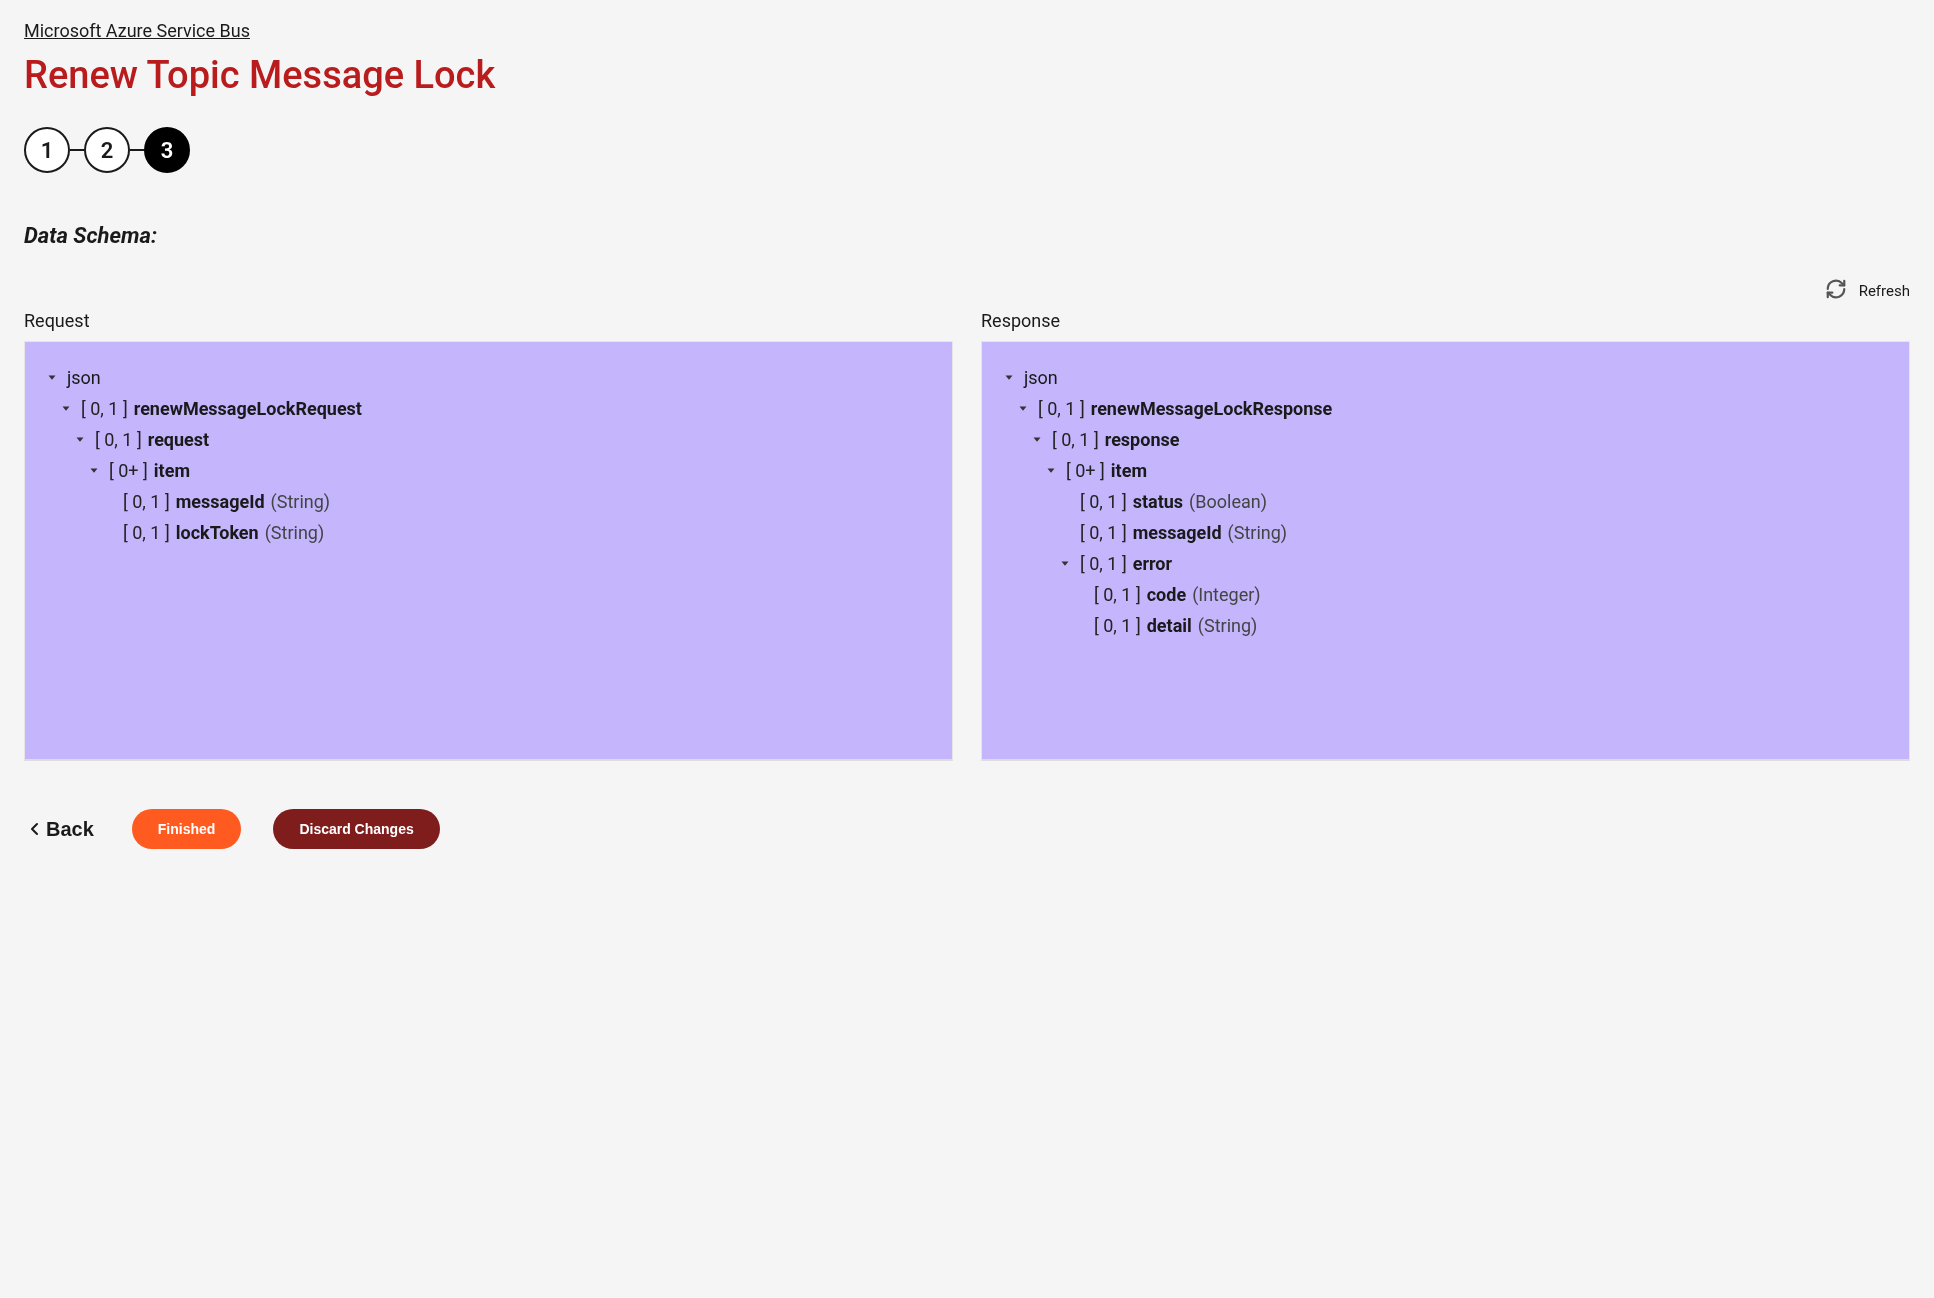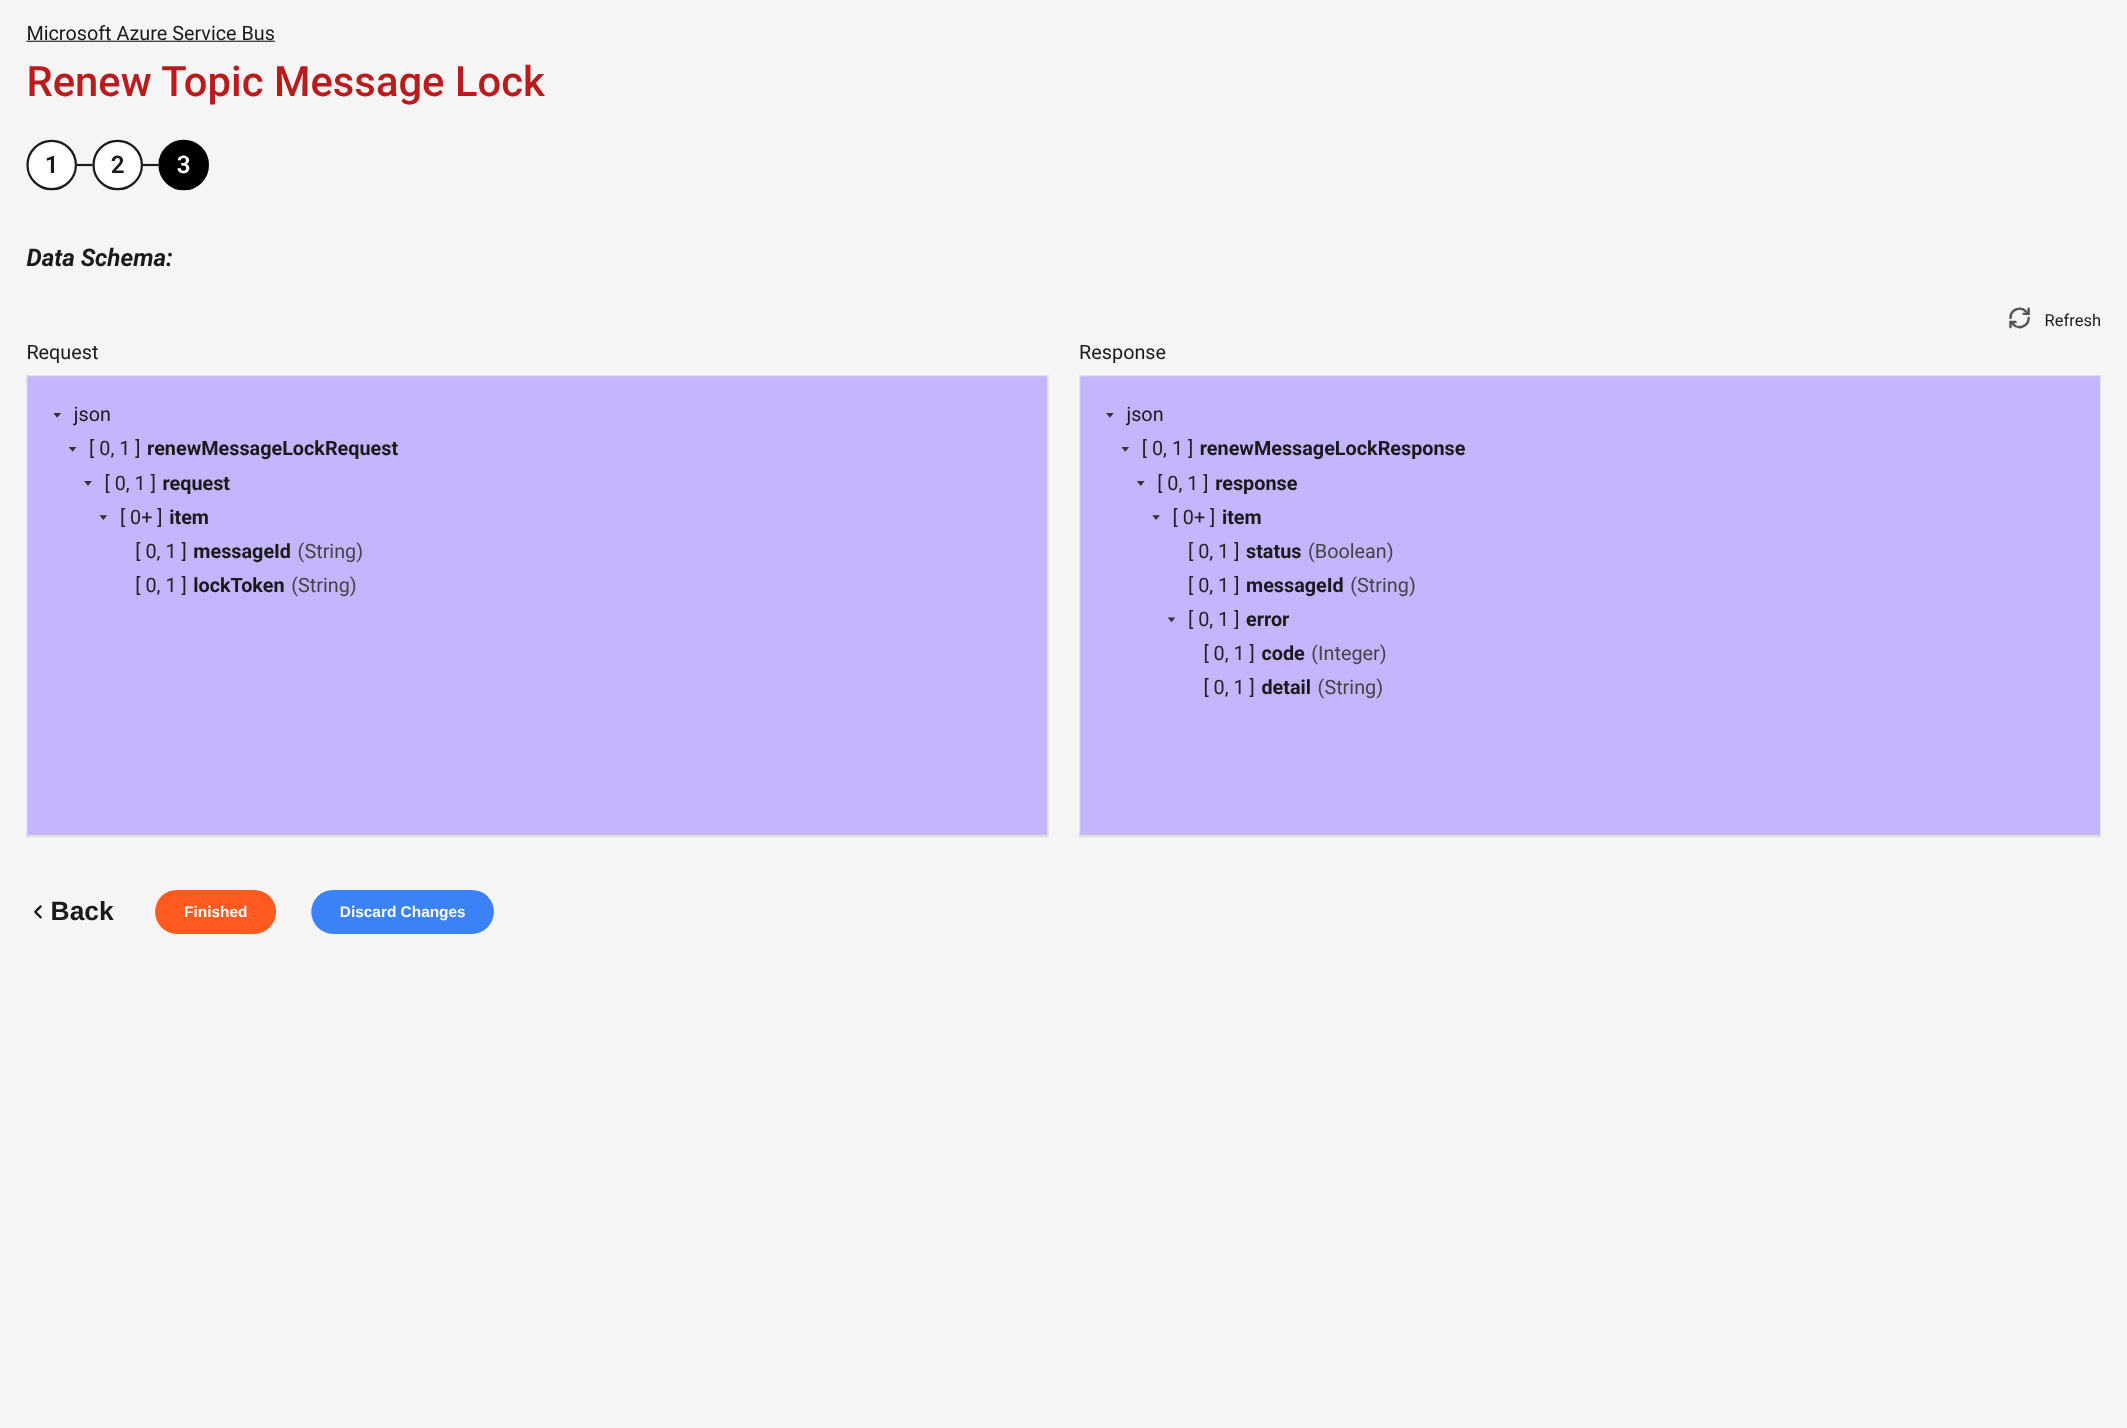--- a/index.html
+++ b/index.html
@@ -118,7 +118,7 @@
     align-items: center;
     gap: 6px;
     font-weight: 700;
-    font-size: 24px;
+    font-size: 20px;
     background: none;
     border: none;
     cursor: pointer;

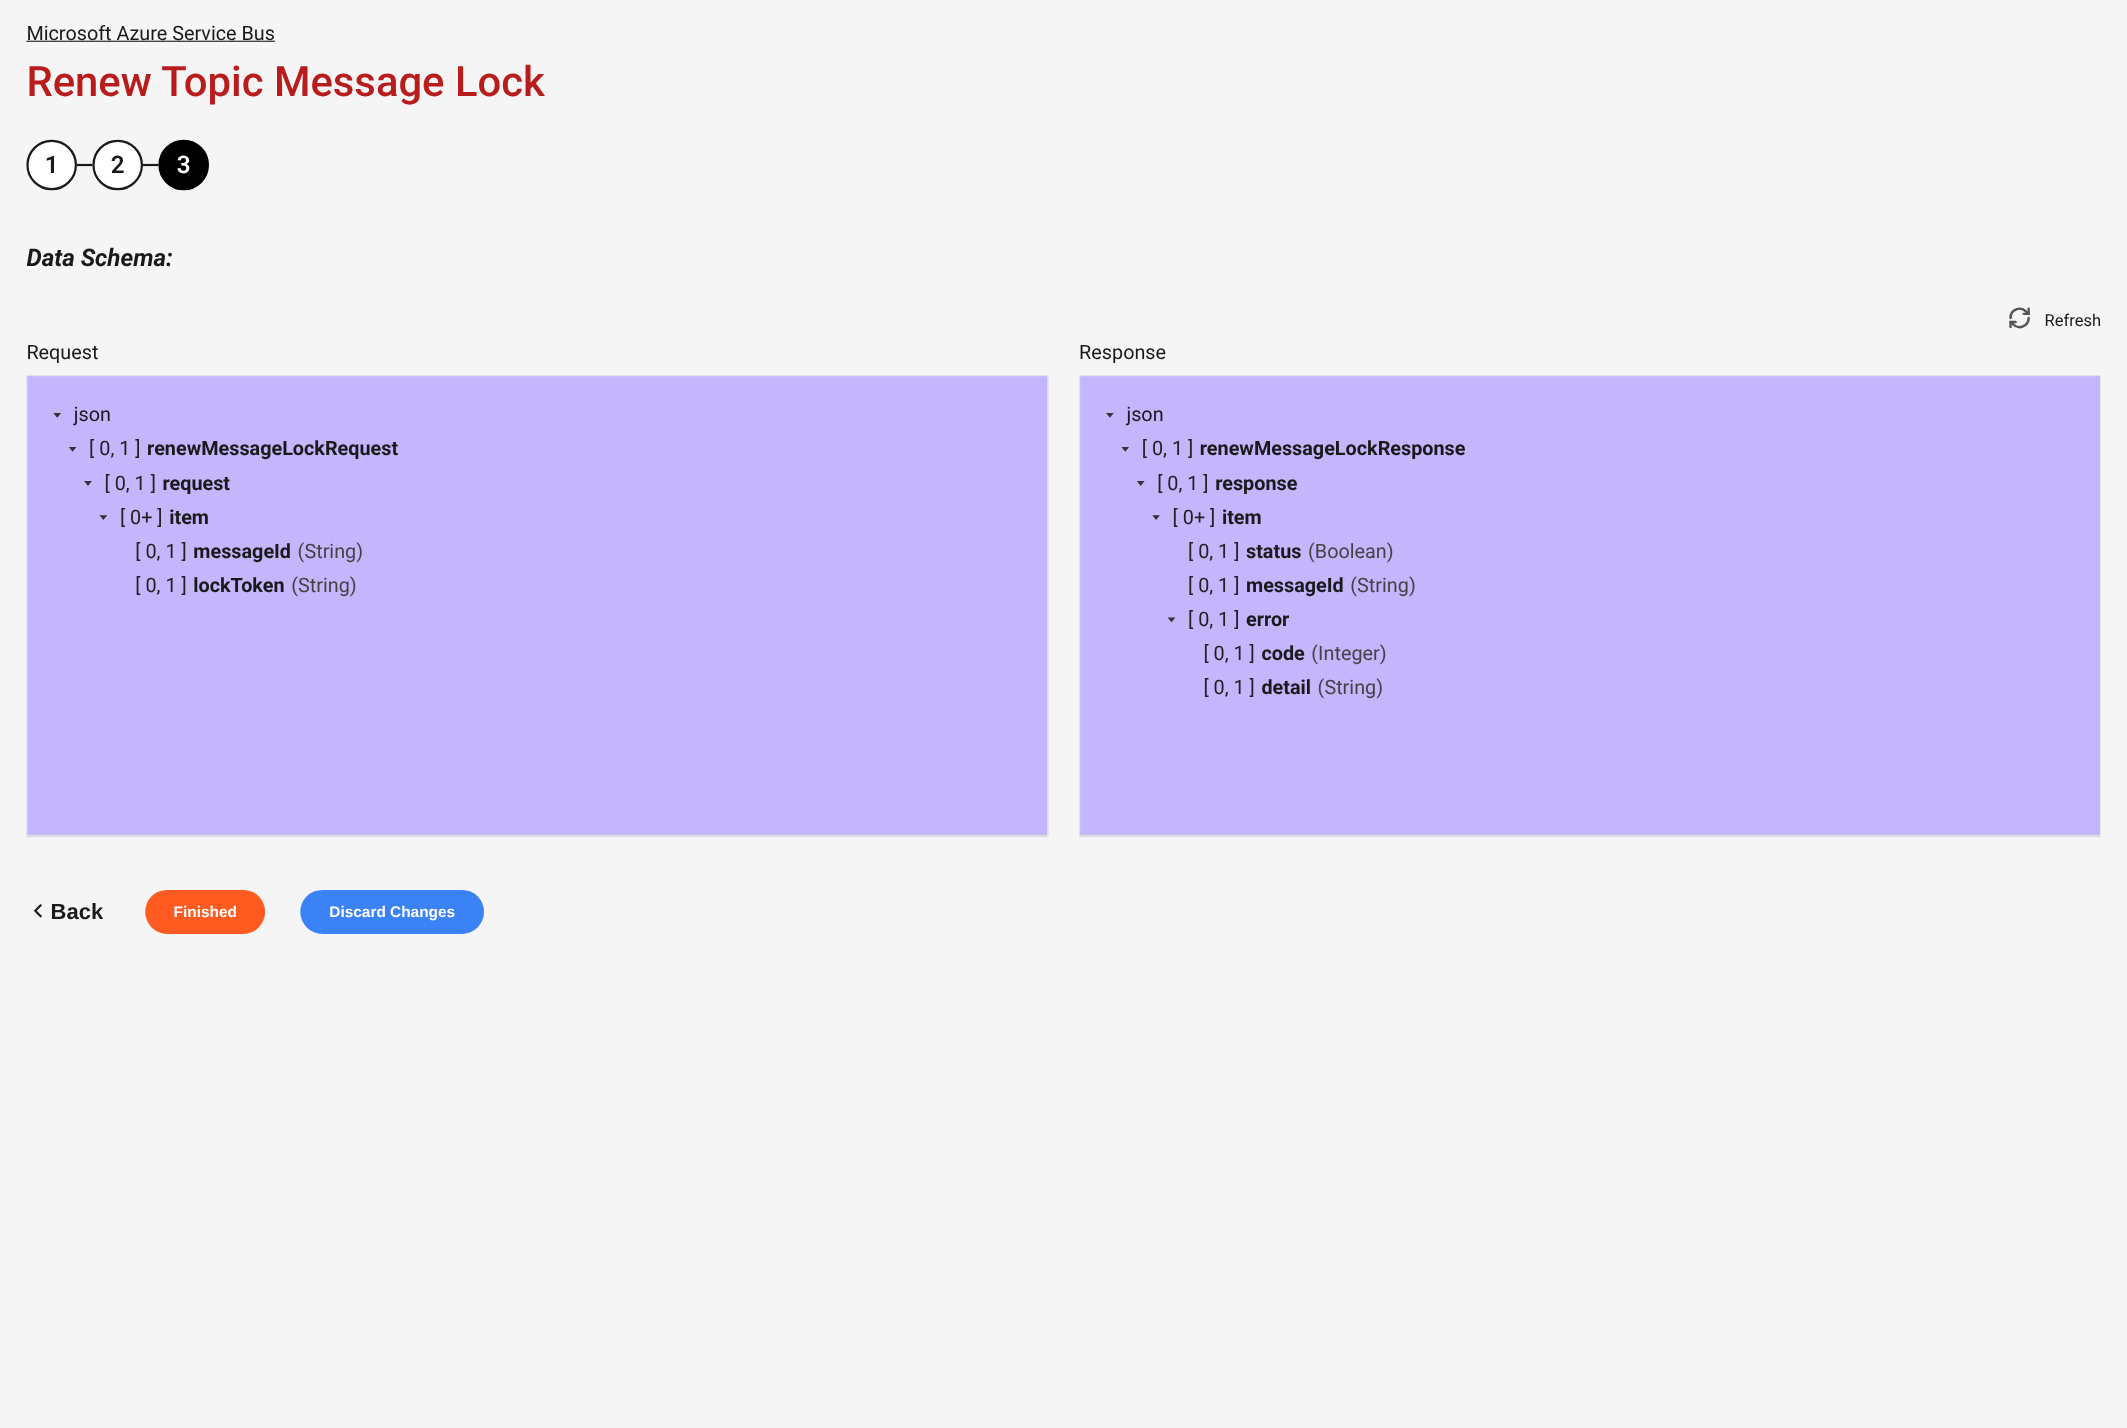--- a/index.html
+++ b/index.html
@@ -135,7 +135,7 @@
     color: #fff;
   }
   .pill-primary { background: #ff5a1f; }
-  .pill-secondary { background: #3b82f6; }
+  .pill-secondary { background: #7f1d1d; }
 </style>
 </head>
 <body>

